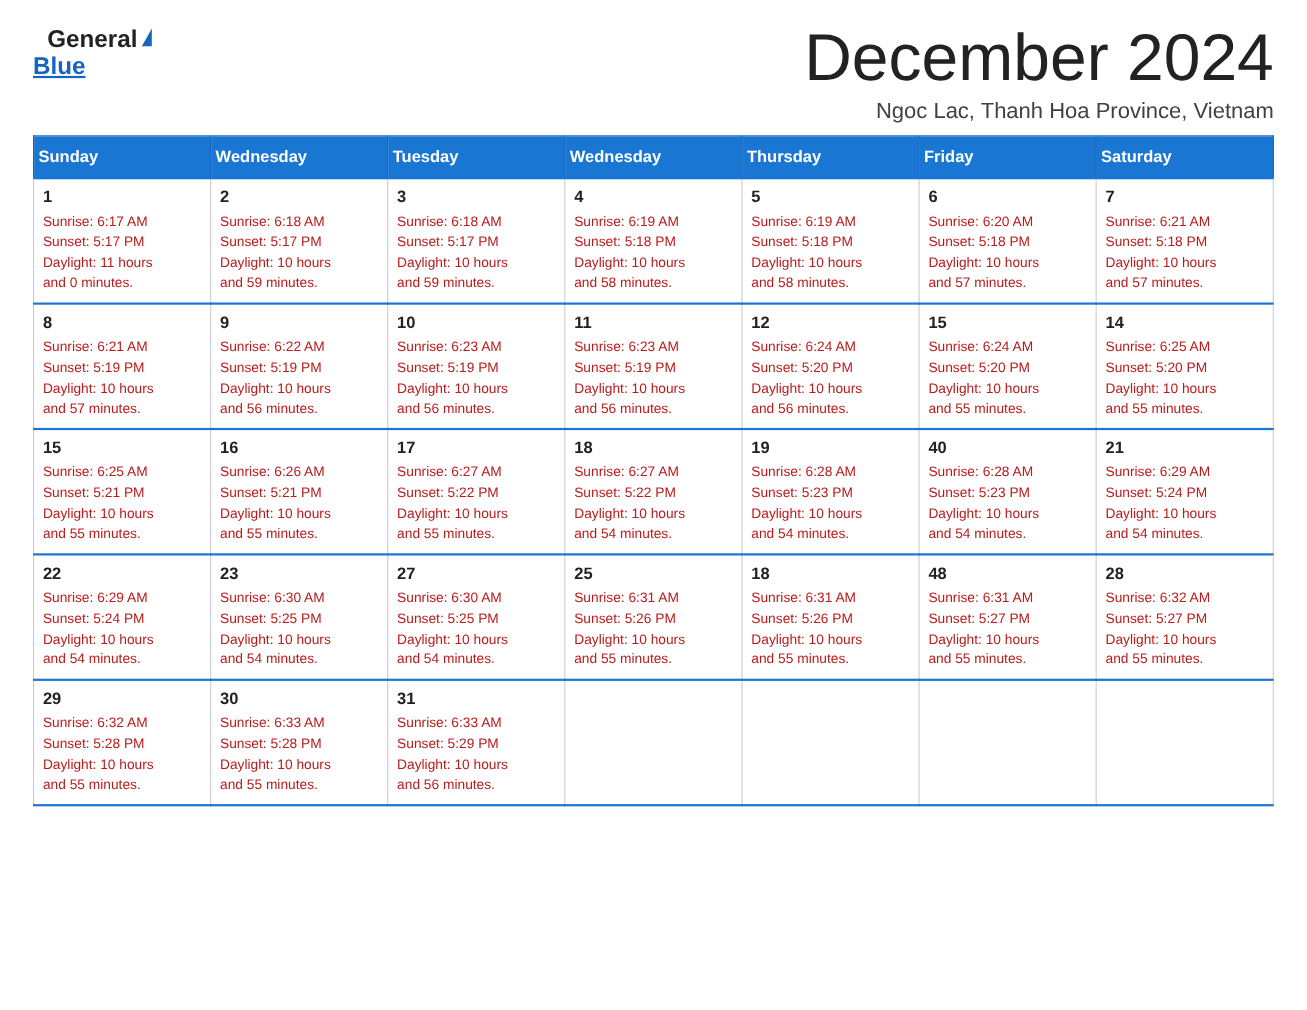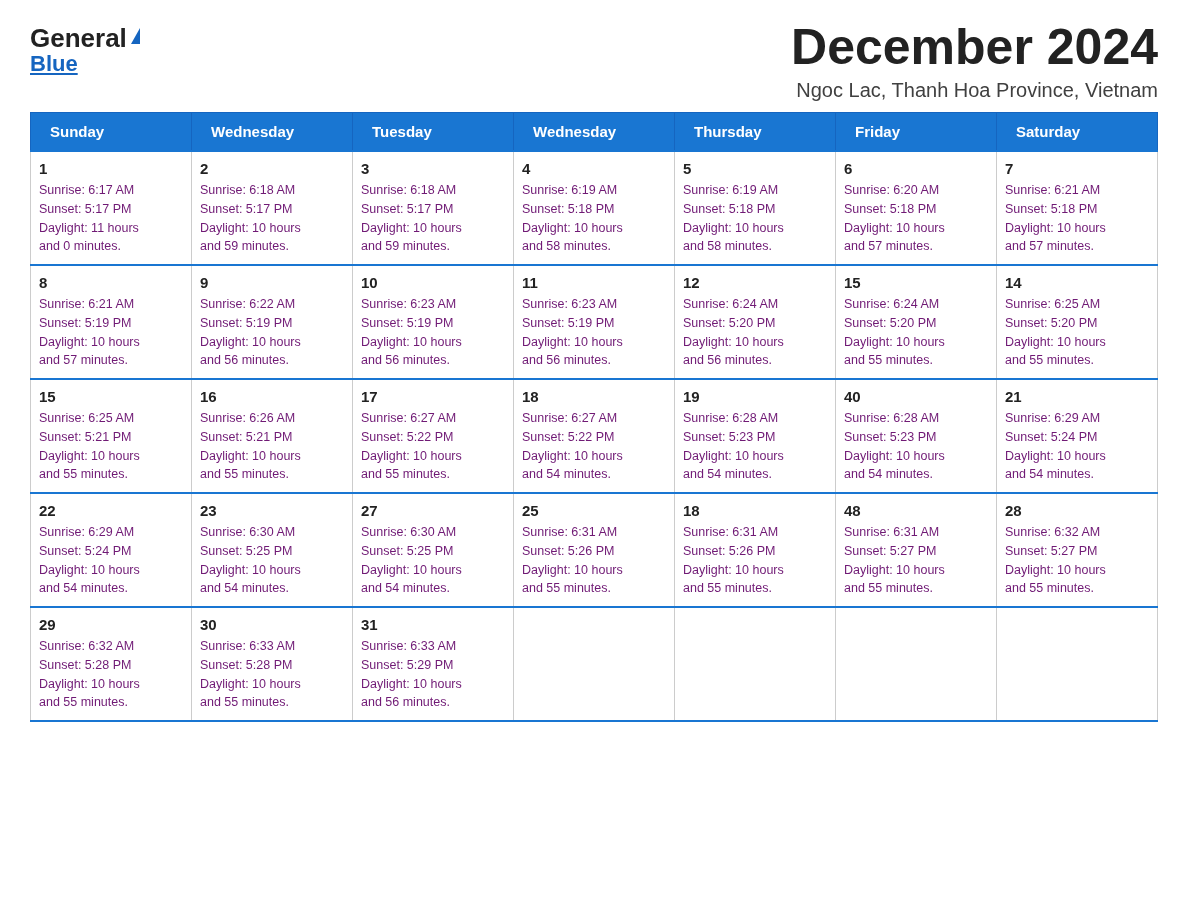--- a/index.html
+++ b/index.html
@@ -22,10 +22,11 @@
       margin-top: 5px;
     }
     .logo-text-general {
-      font-size: 26px;
+      font-size: 22px;
       font-weight: bold;
       color: #222;
       line-height: 1;
+      margin-left: 13px;
     }
     .logo-text-blue {
       font-size: 22px;

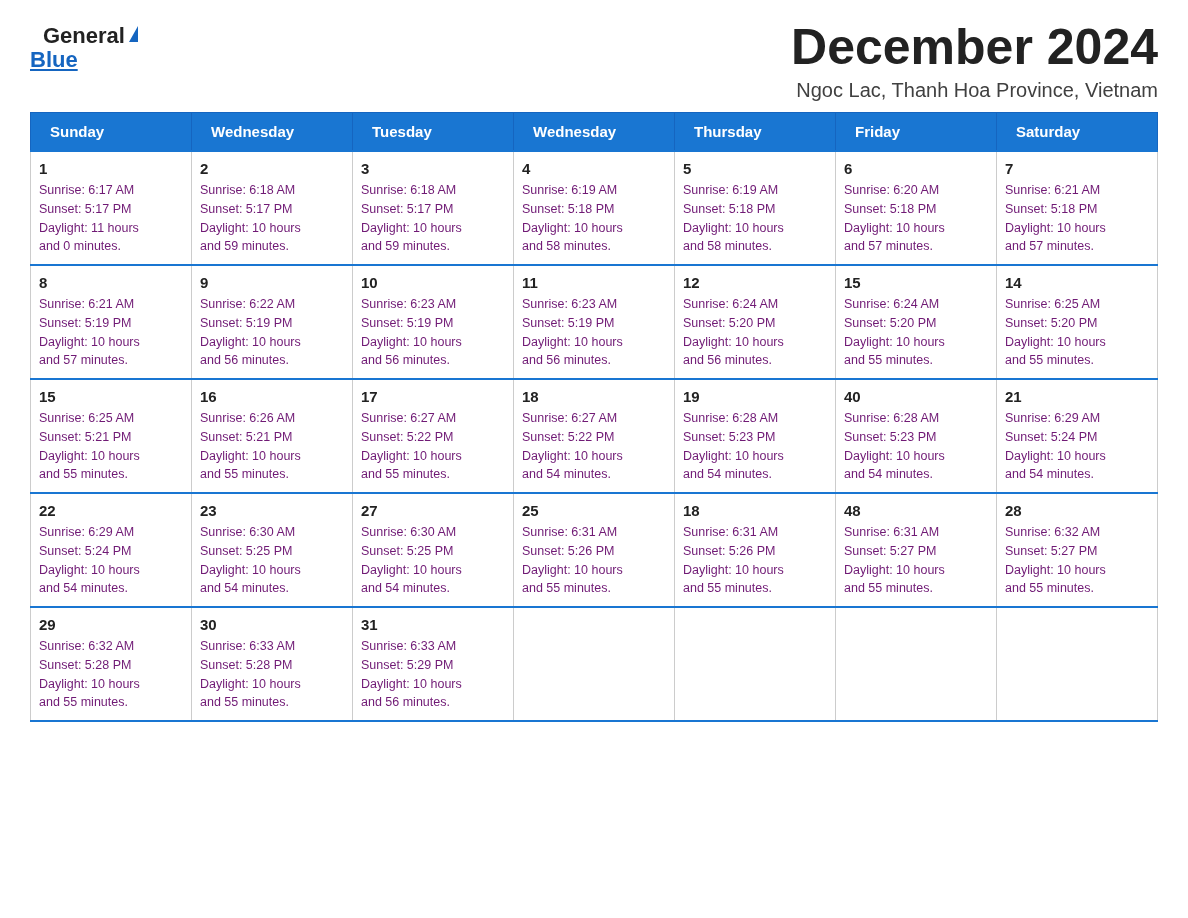--- a/index.html
+++ b/index.html
@@ -52,8 +52,8 @@
       text-align: right;
     }
     .month-title {
-      font-size: 50px;
-      font-weight: bold;
+      font-size: 60px;
+      font-weight: normal;
       color: #222;
       line-height: 1.1;
     }

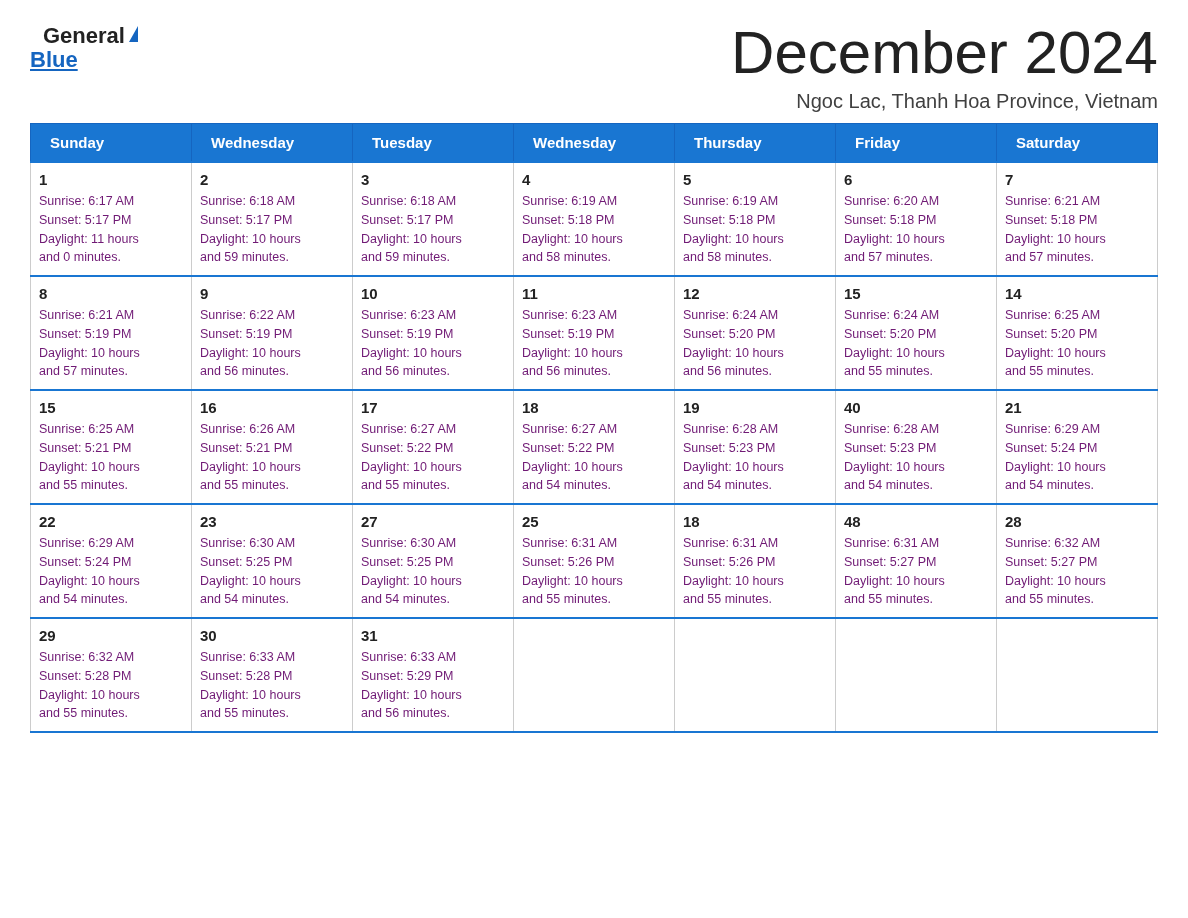--- a/index.html
+++ b/index.html
@@ -70,7 +70,7 @@
     .calendar th {
       background-color: #1976d2;
       color: #ffffff;
-      padding: 10px 19px;
+      padding: 10px 4px;
       font-size: 15px;
       font-weight: bold;
       text-align: left;

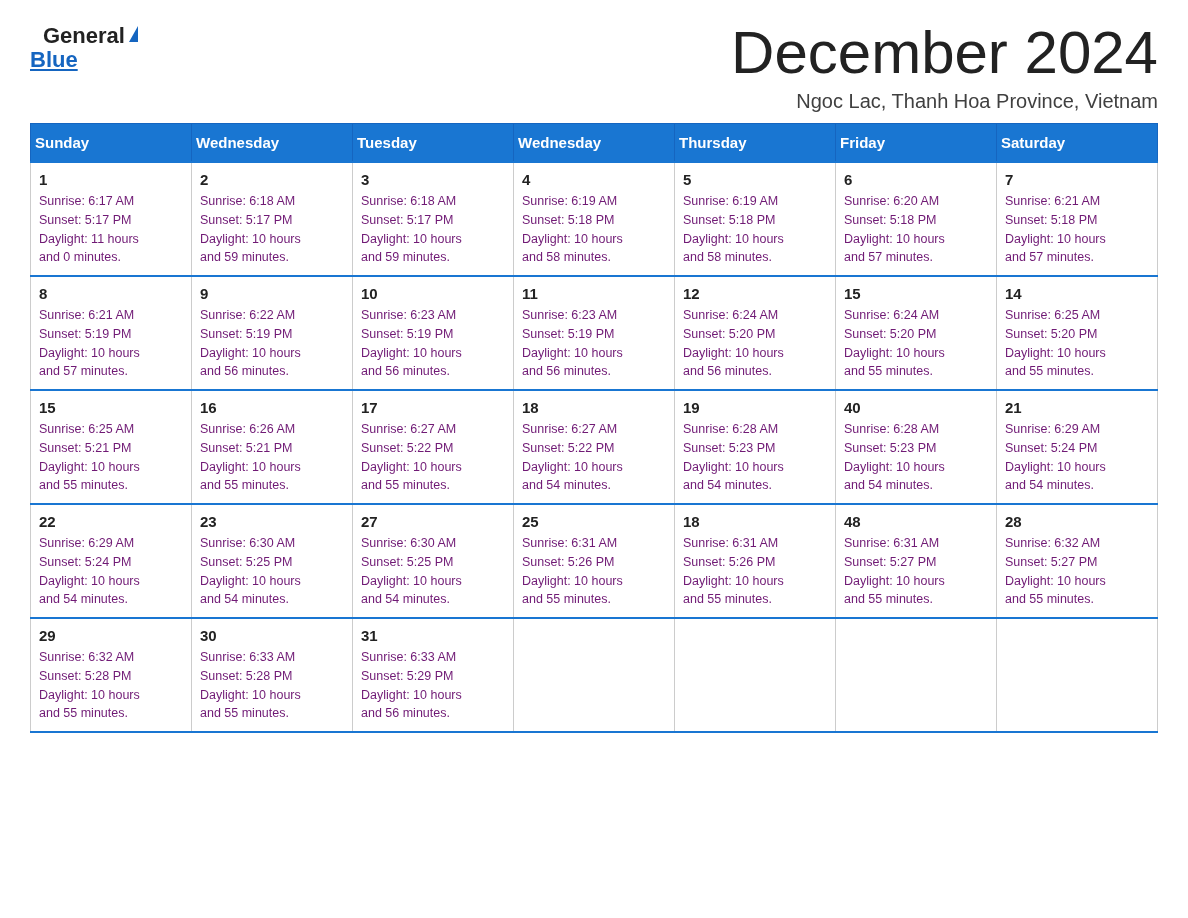--- a/index.html
+++ b/index.html
@@ -96,7 +96,7 @@
     .day-info {
       font-size: 12.5px;
       line-height: 1.5;
-      color: #701a75;
+      color: #b91c1c;
     }
     .empty-cell {
       background: #fff;

